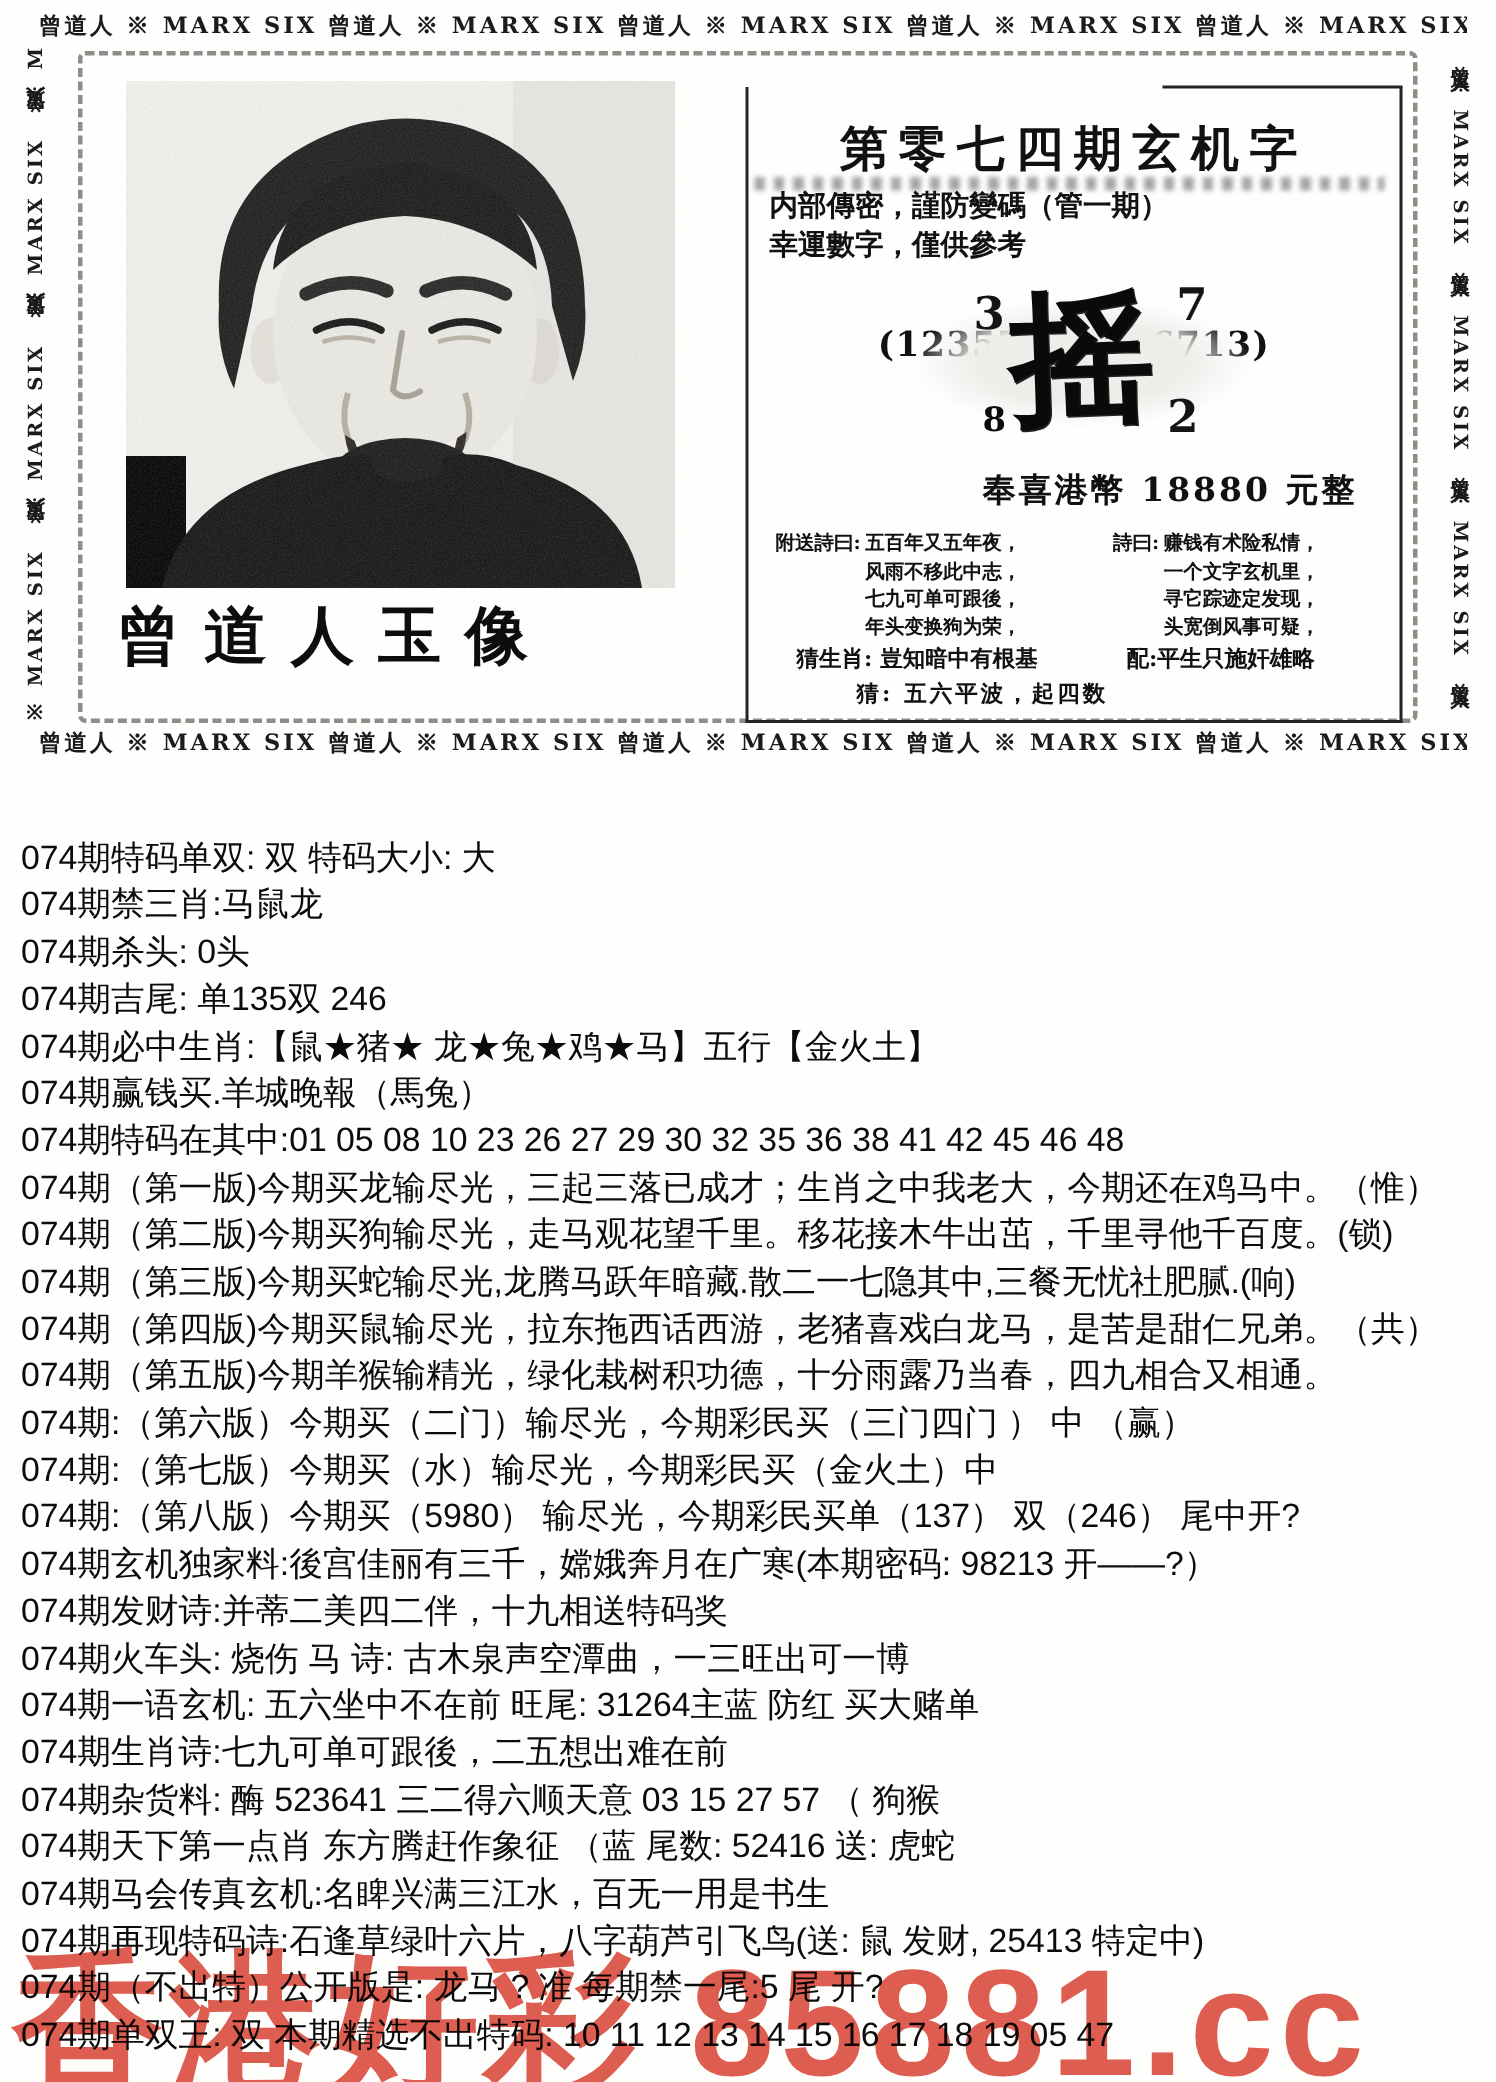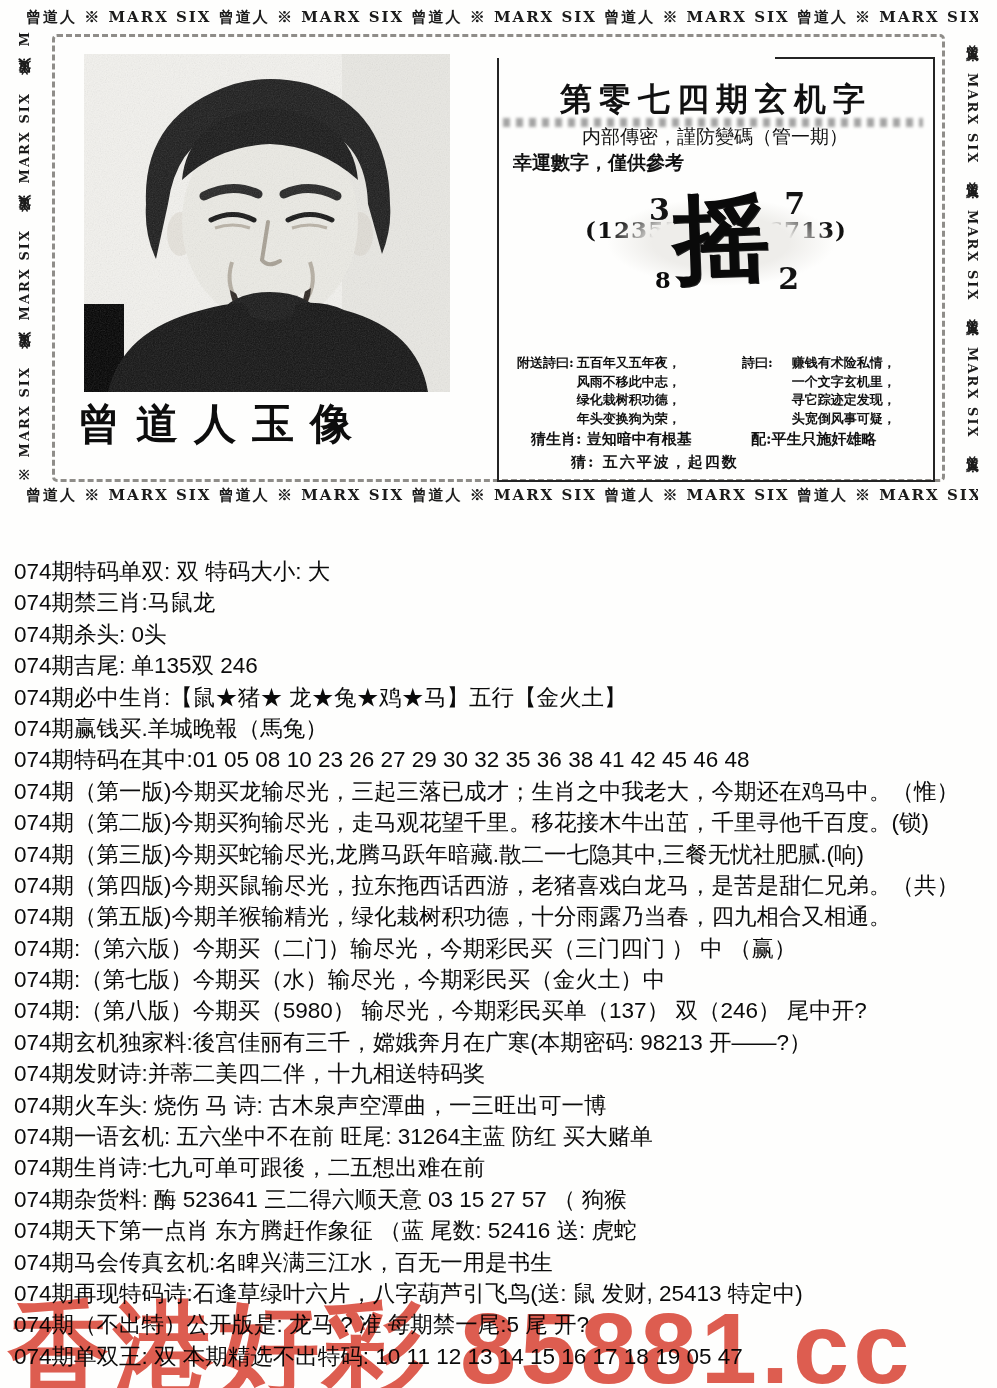--- a/index.html
+++ b/index.html
@@ -55,8 +55,8 @@
   }
   .p-row1 {
     position:absolute; top:66px; left:14px; right:16px;
-    display:flex; justify-content:center;
-    font-weight:normal; font-size:19px;
+    display:flex; justify-content:flex-start;
+    font-weight:bold; font-size:19px;
   }
   .p-row2 { position:absolute; top:92px; left:14px; font-weight:bold; font-size:19px; }
   .p-nums {

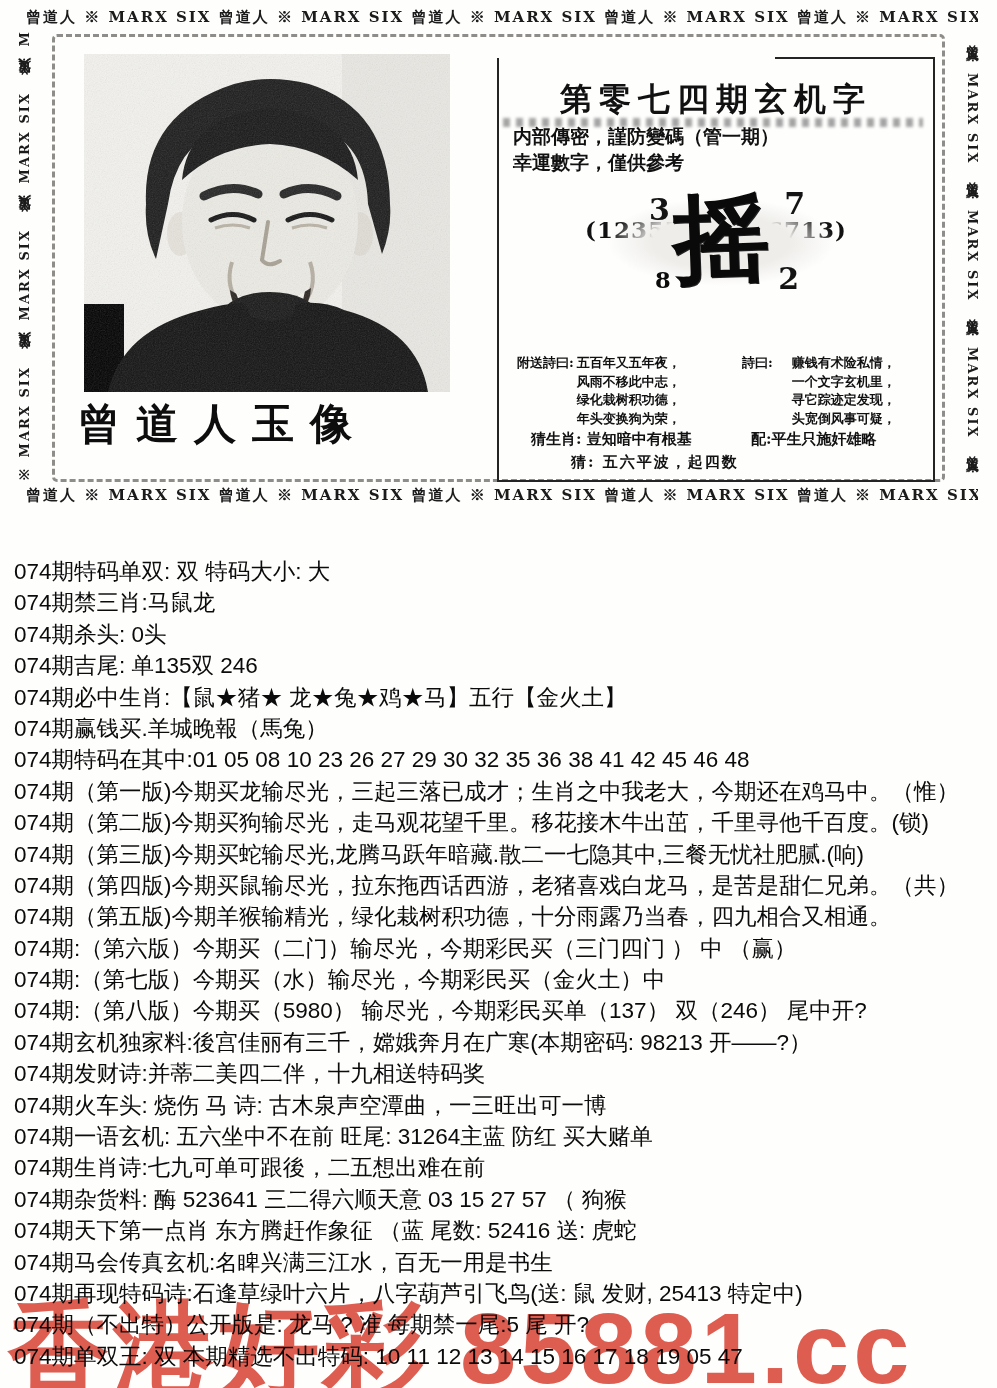--- a/index.html
+++ b/index.html
@@ -178,6 +178,7 @@
       <span class="cnum br">2</span>
       <span class="bigchar">摇</span>
     </div>
+    <div class="p-prize">奉喜港幣 18880 元整</div>
     <div class="poems">
       <div class="poem poem-left">
         <span class="plabel">附送詩曰:</span>

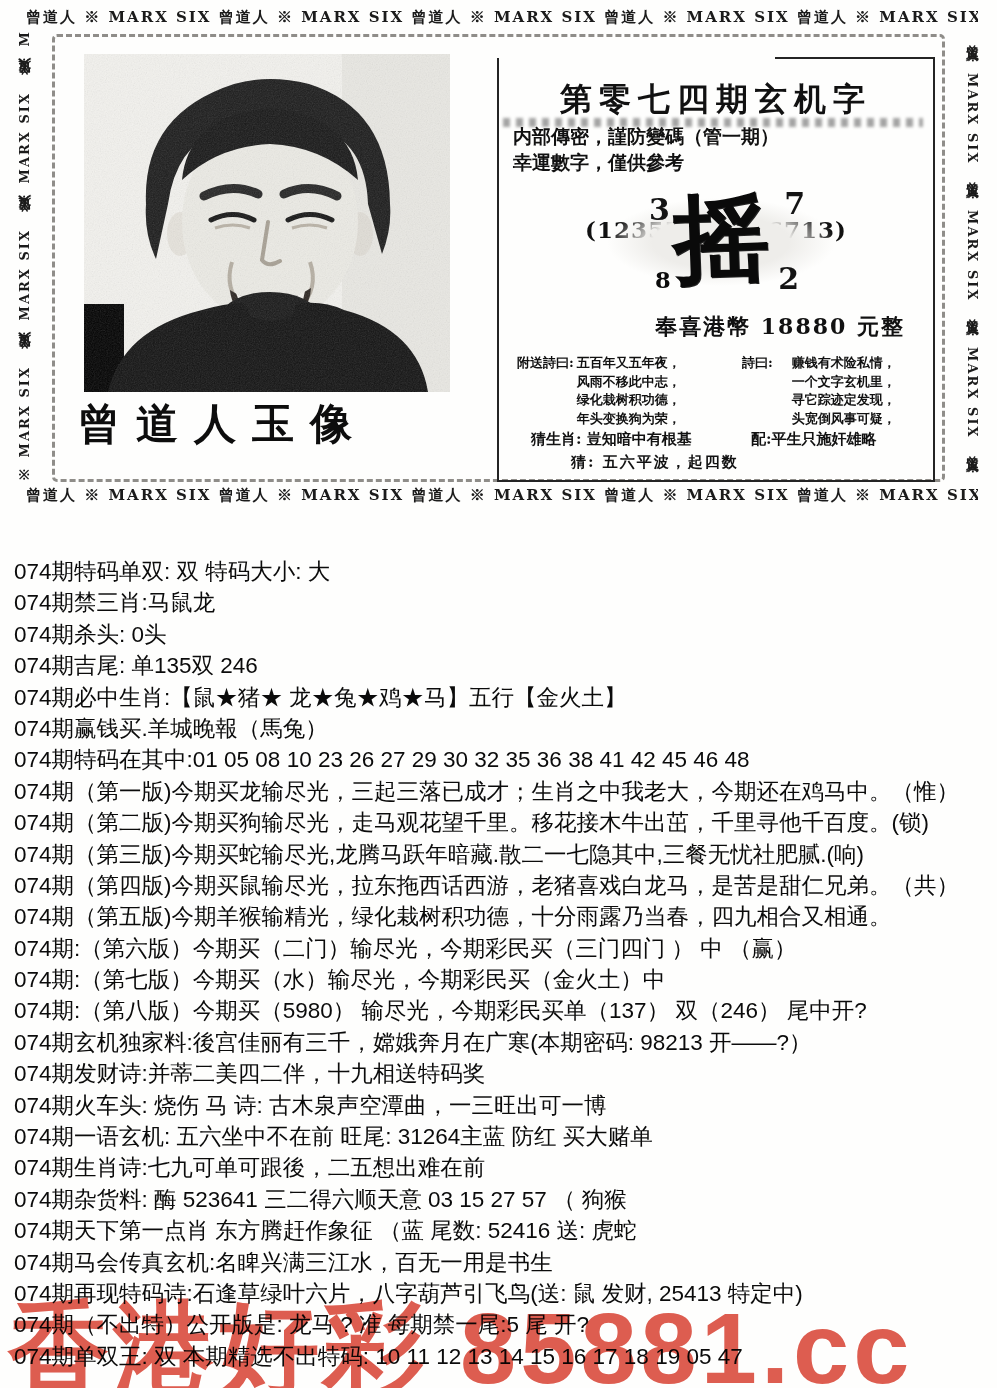--- a/index.html
+++ b/index.html
@@ -86,7 +86,7 @@
   .poem { display:flex; }
   .poem .plabel { white-space:nowrap; margin-right:3px; }
   .poem-left { width:225px; margin-left:10px; }
-  .poem-right { flex:1;gap:16px; }
+  .poem-right { flex:1; }
   .p-zodiac { position:absolute; top:372px; left:32px;  font-weight:bold; font-size:15px; white-space:nowrap; }
   .p-match  { position:absolute; top:372px; left:252px; font-weight:bold; font-size:15px; white-space:nowrap; }
   .p-guess  { position:absolute; top:395px; left:72px;  font-weight:bold; font-size:15px; letter-spacing:2px; white-space:nowrap; }

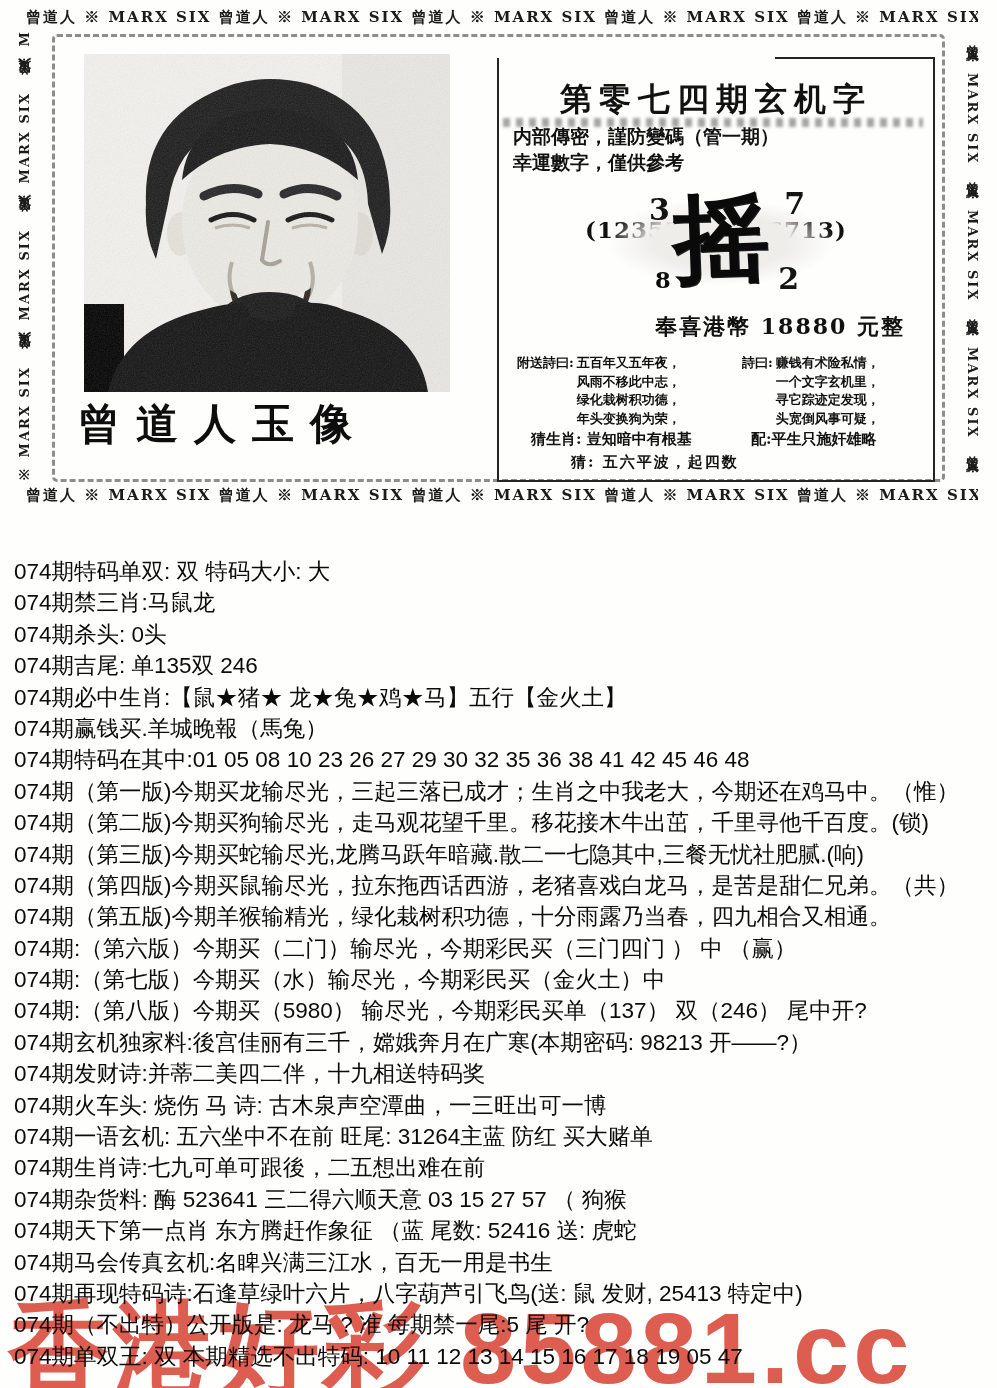--- a/index.html
+++ b/index.html
@@ -185,7 +185,7 @@
         <div class="plines">
           <div>五百年又五年夜，</div>
           <div>风雨不移此中志，</div>
-          <div>绿化栽树积功德，</div>
+          <div>七九可单可跟後，</div>
           <div>年头变换狗为荣，</div>
         </div>
       </div>

